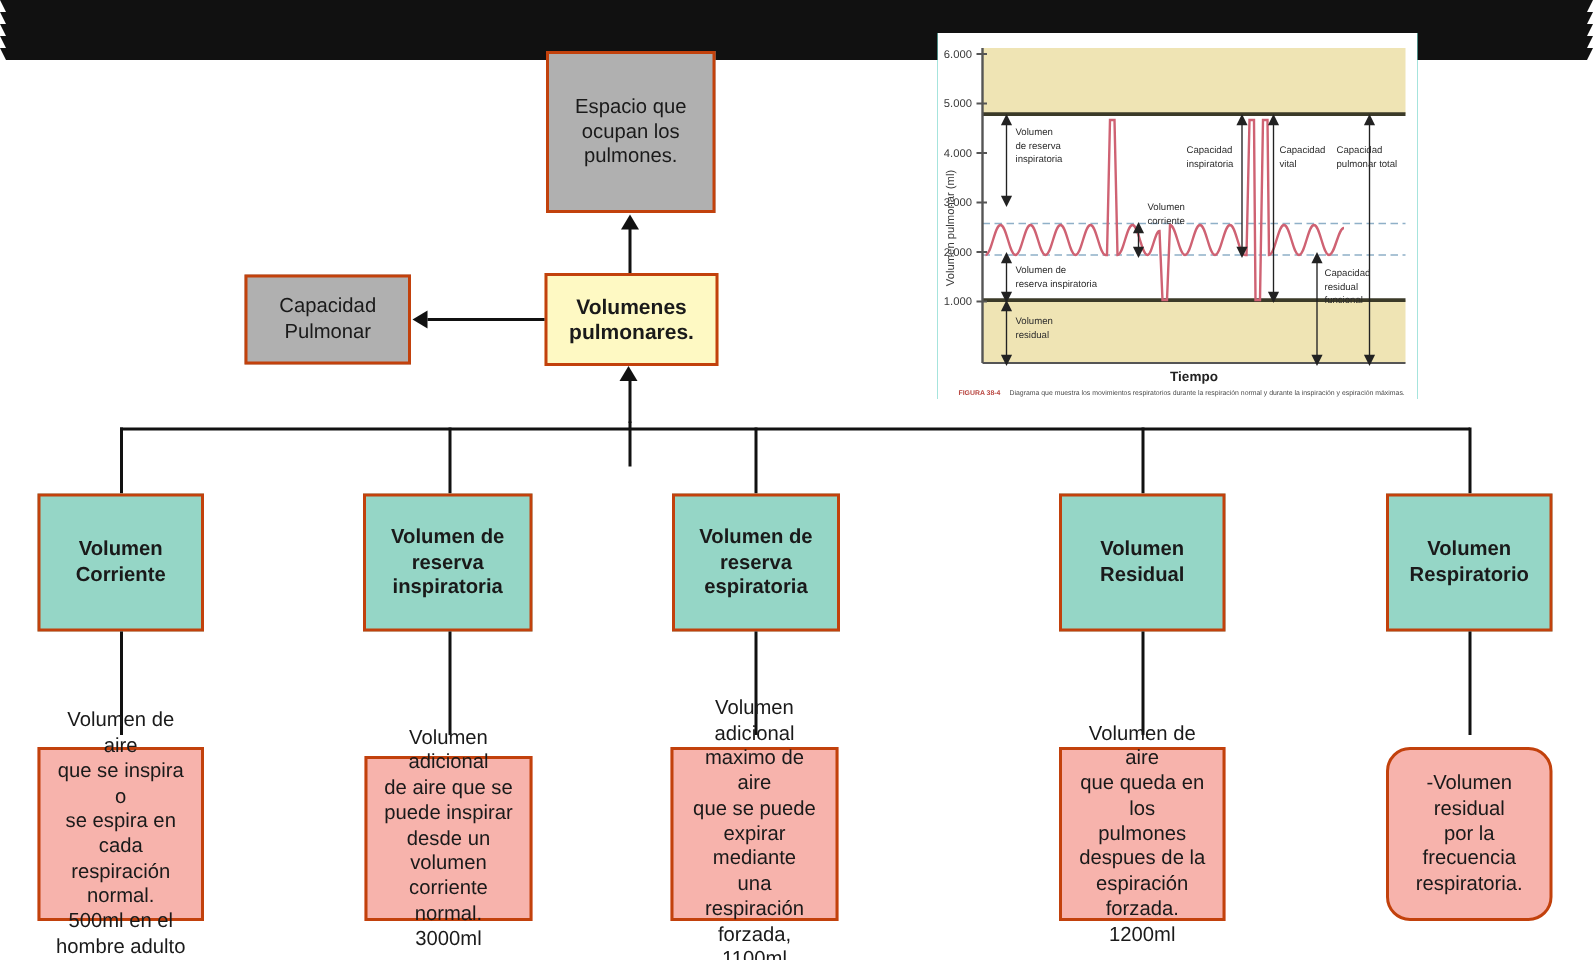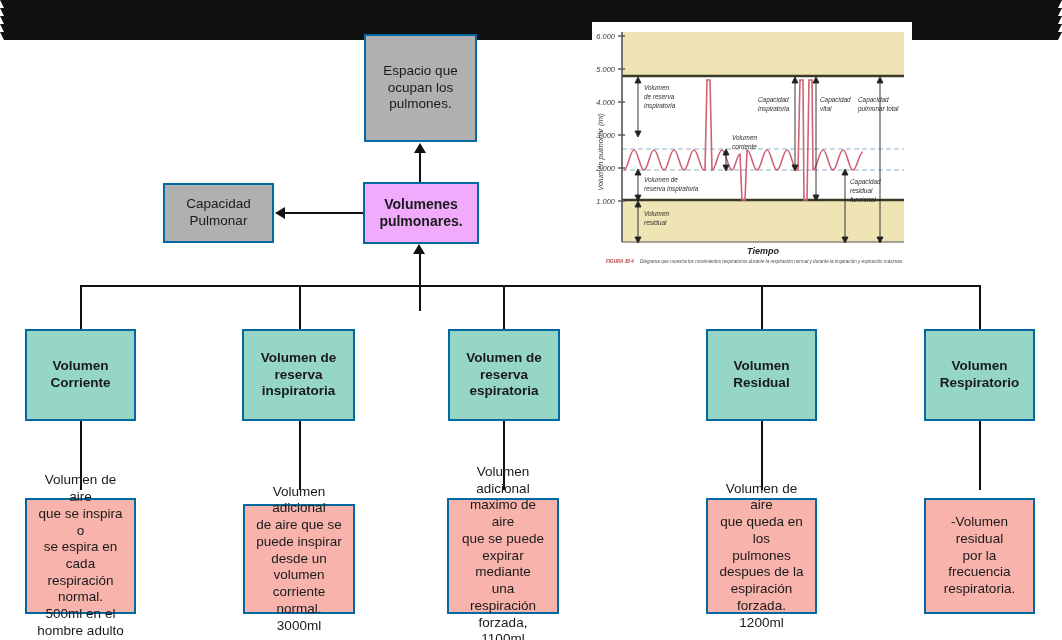--- a/index.html
+++ b/index.html
@@ -66,12 +66,11 @@
   
   #figure-panel {
     position: absolute;
-    left: 592px;
+    left: 625px;
     top: 22px;
     width: 320px;
     height: 244px;
     background: #14b8a6;
-    font-style: italic;
   }
   #figure-panel svg { display: block; }
 </style>

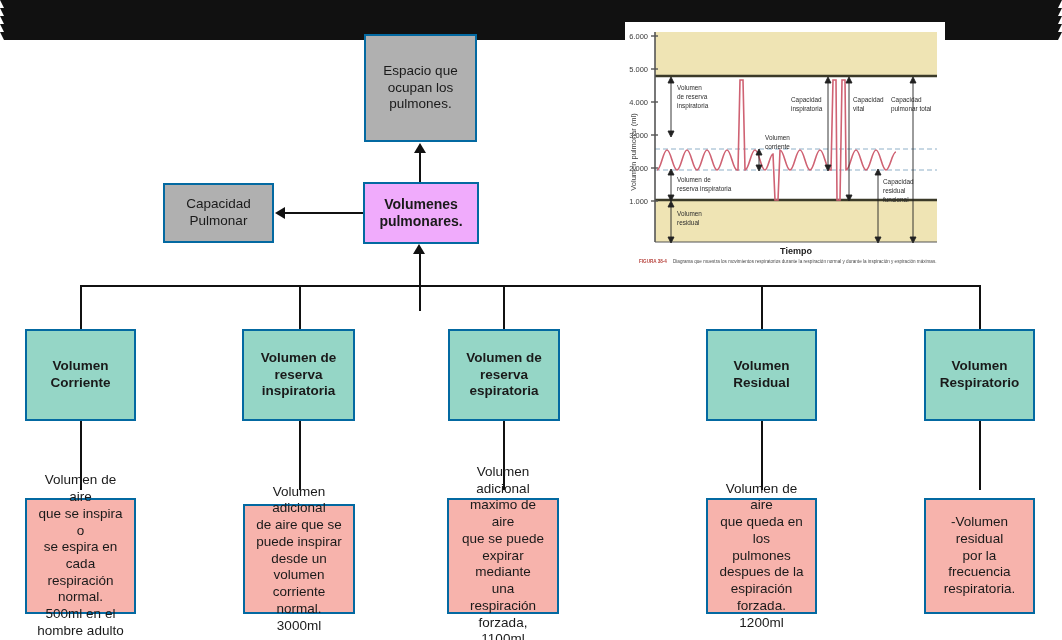--- a/index.html
+++ b/index.html
@@ -20,7 +20,7 @@
   .node {
     position: absolute;
     box-sizing: border-box;
-    border: 2px solid #0369a1;
+    border: 2px solid #c2410c;
     display: flex;
     align-items: center;
     justify-content: center;

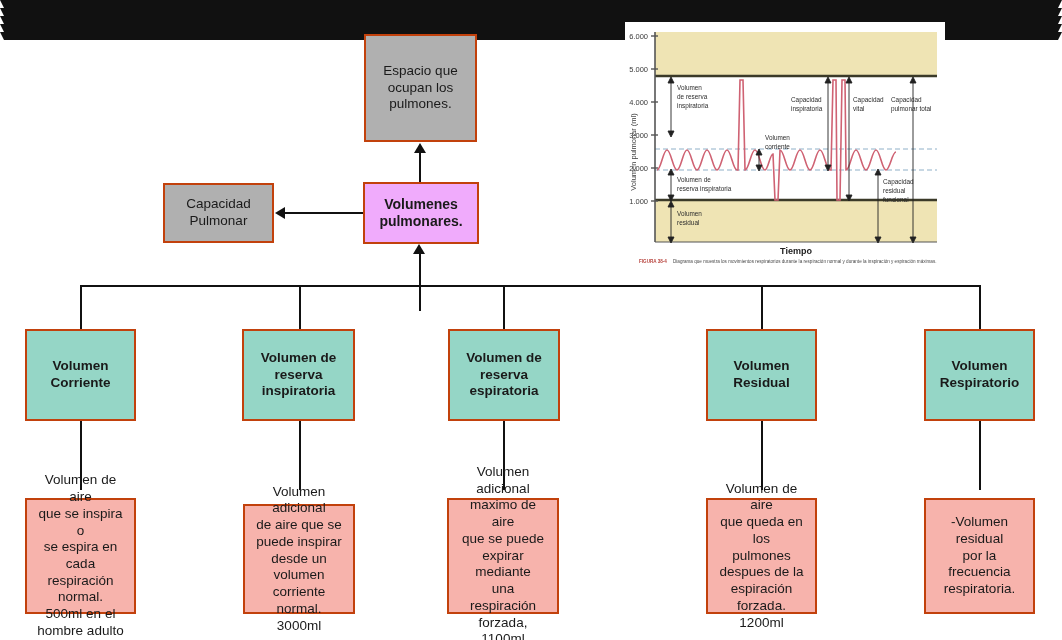--- a/index.html
+++ b/index.html
@@ -30,7 +30,7 @@
     white-space: pre-line;
   }
   .node-gray  { background: #b0b0b0; font-size: 13.5px; font-weight: 400; }
-  .node-green { background: #f0abfc; font-size: 14px;   font-weight: 700; }
+  .node-green { background: #fef9c3; font-size: 14px;   font-weight: 700; }
   .node-teal  { background: #95d6c6; font-size: 13.5px; font-weight: 700; }
   .node-pink  { background: #f7b3ac; font-size: 13.5px; font-weight: 400; justify-content: center; }
 

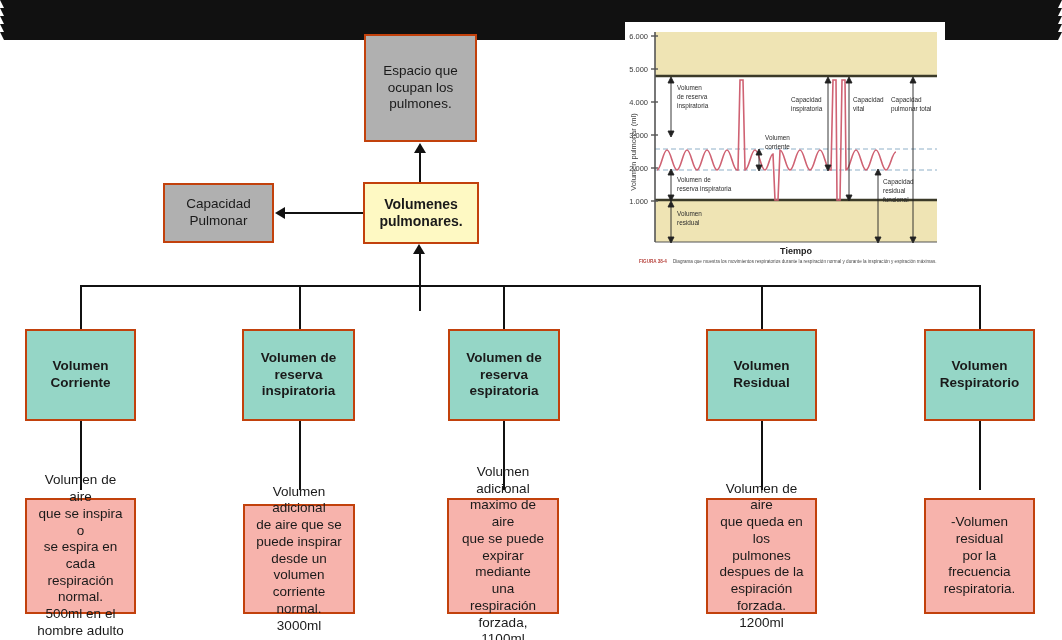--- a/index.html
+++ b/index.html
@@ -184,7 +184,7 @@
 forzada.
 1200ml</span>
 </div>
-<div class="node node-pink" style="left:924px; top:498px; width:111px; height:116px;">
+<div class="node node-pink" style="left:924px; top:498px; width:111px; height:116px;border-radius:16px;">
   <span>-Volumen residual
 por la frecuencia
 respiratoria.</span>

